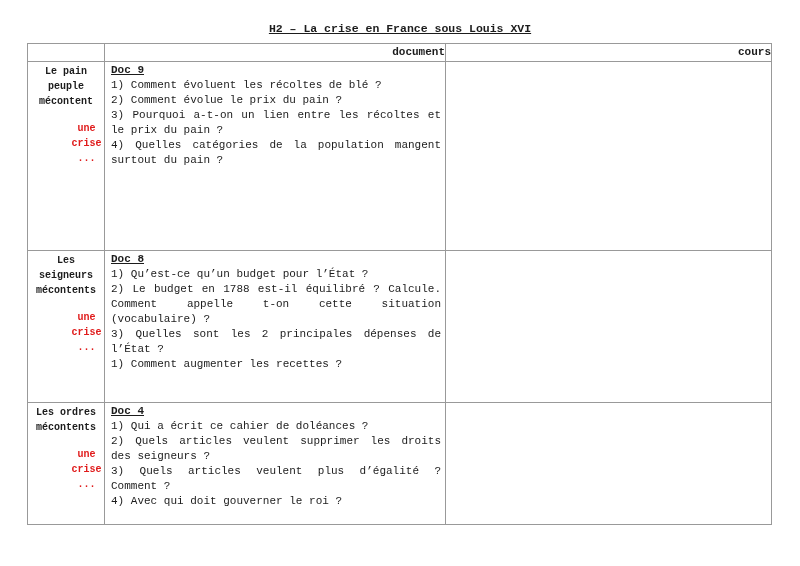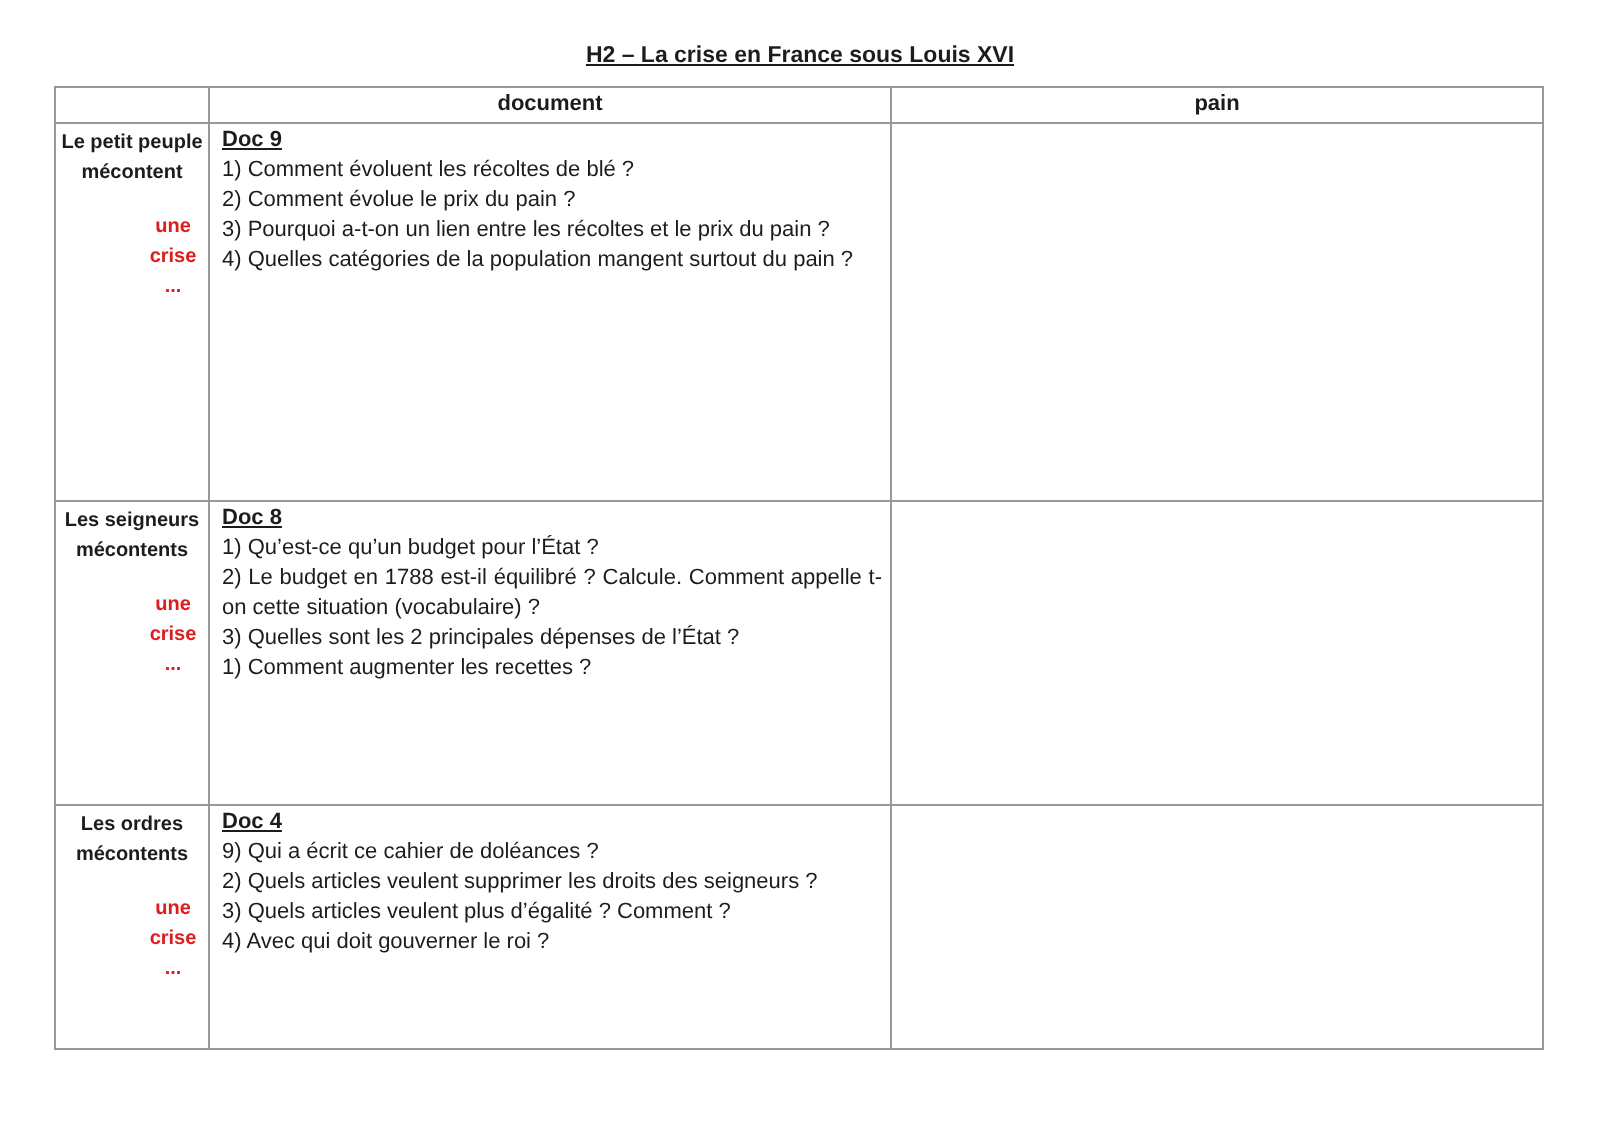--- a/index.html
+++ b/index.html
@@ -12,7 +12,7 @@
     width: 800px;
     height: 566px;
     background: #ffffff;
-    font-family: Liberation Sans, sans-serif;
+    font-family: Liberation Mono, monospace;
     color: var(--text, #1c1c1c);
     overflow: hidden;
   }

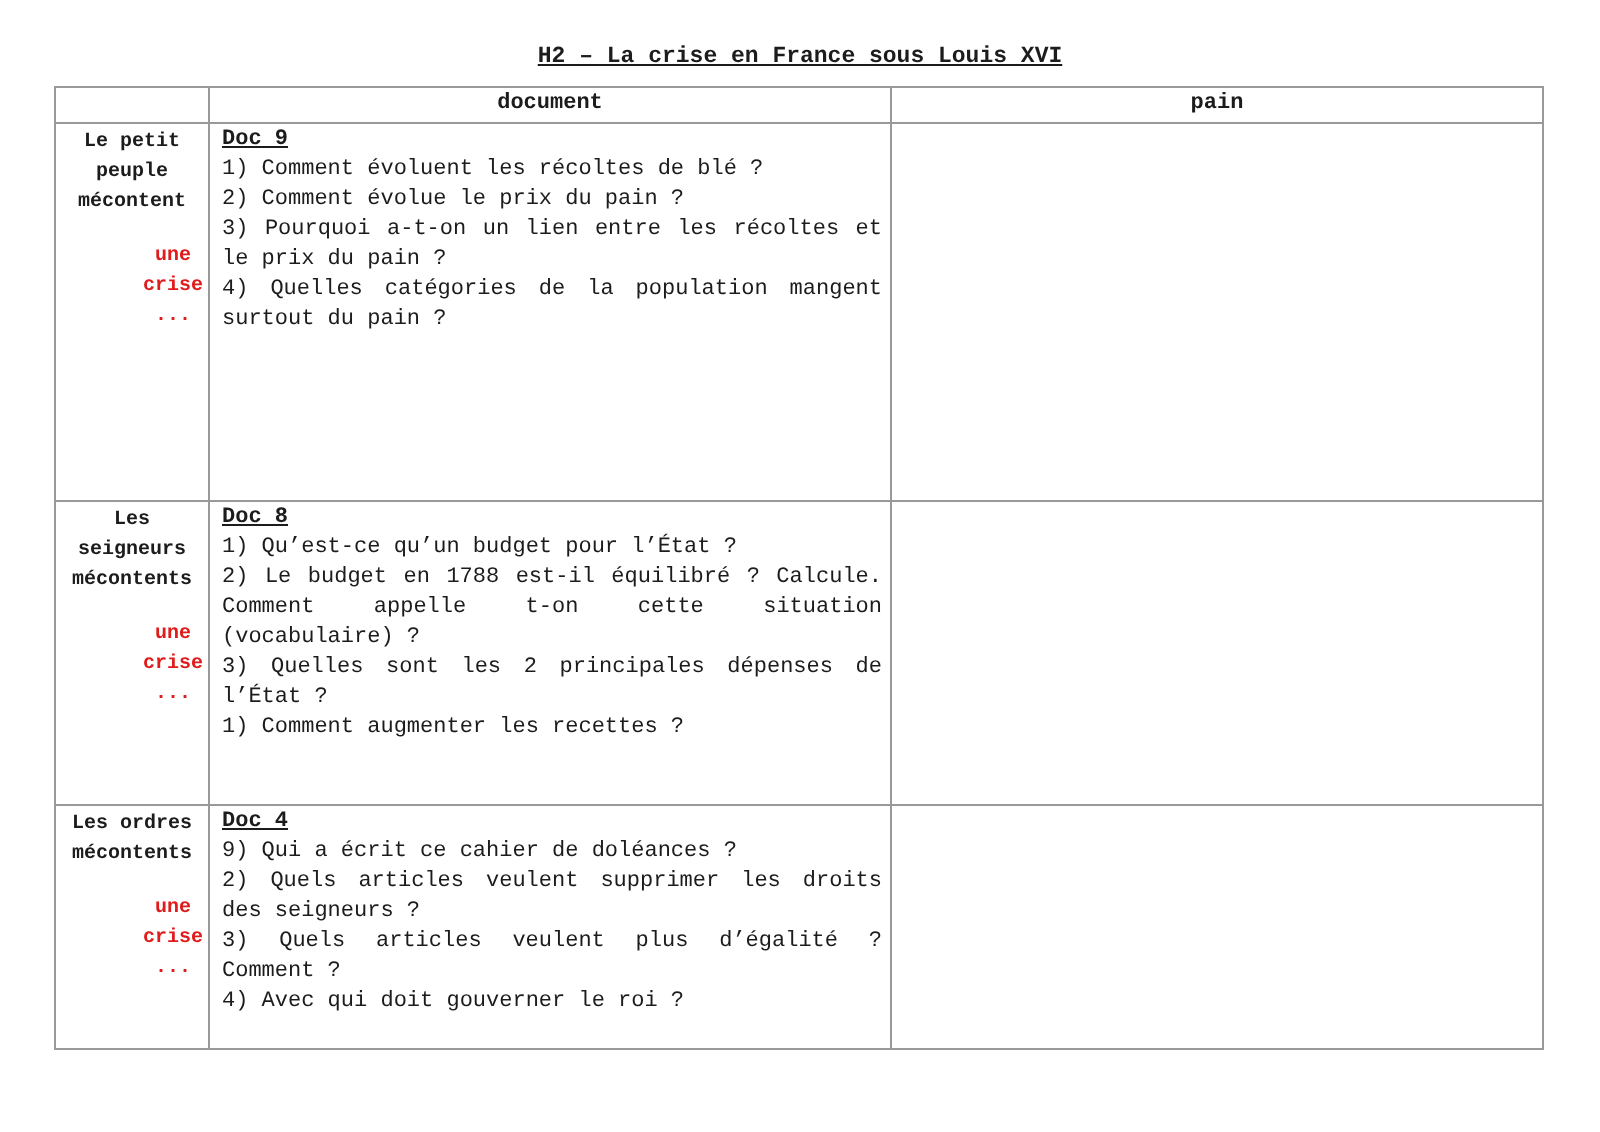--- a/index.html
+++ b/index.html
@@ -50,7 +50,7 @@
     font-weight: bold;
     line-height: 15px;
     padding: 1px 0 0 0;
-    text-align: center;
+    text-align: right;
   }
   tr.row-1 td { height: 186px; }
   tr.row-2 td { height: 149px; }

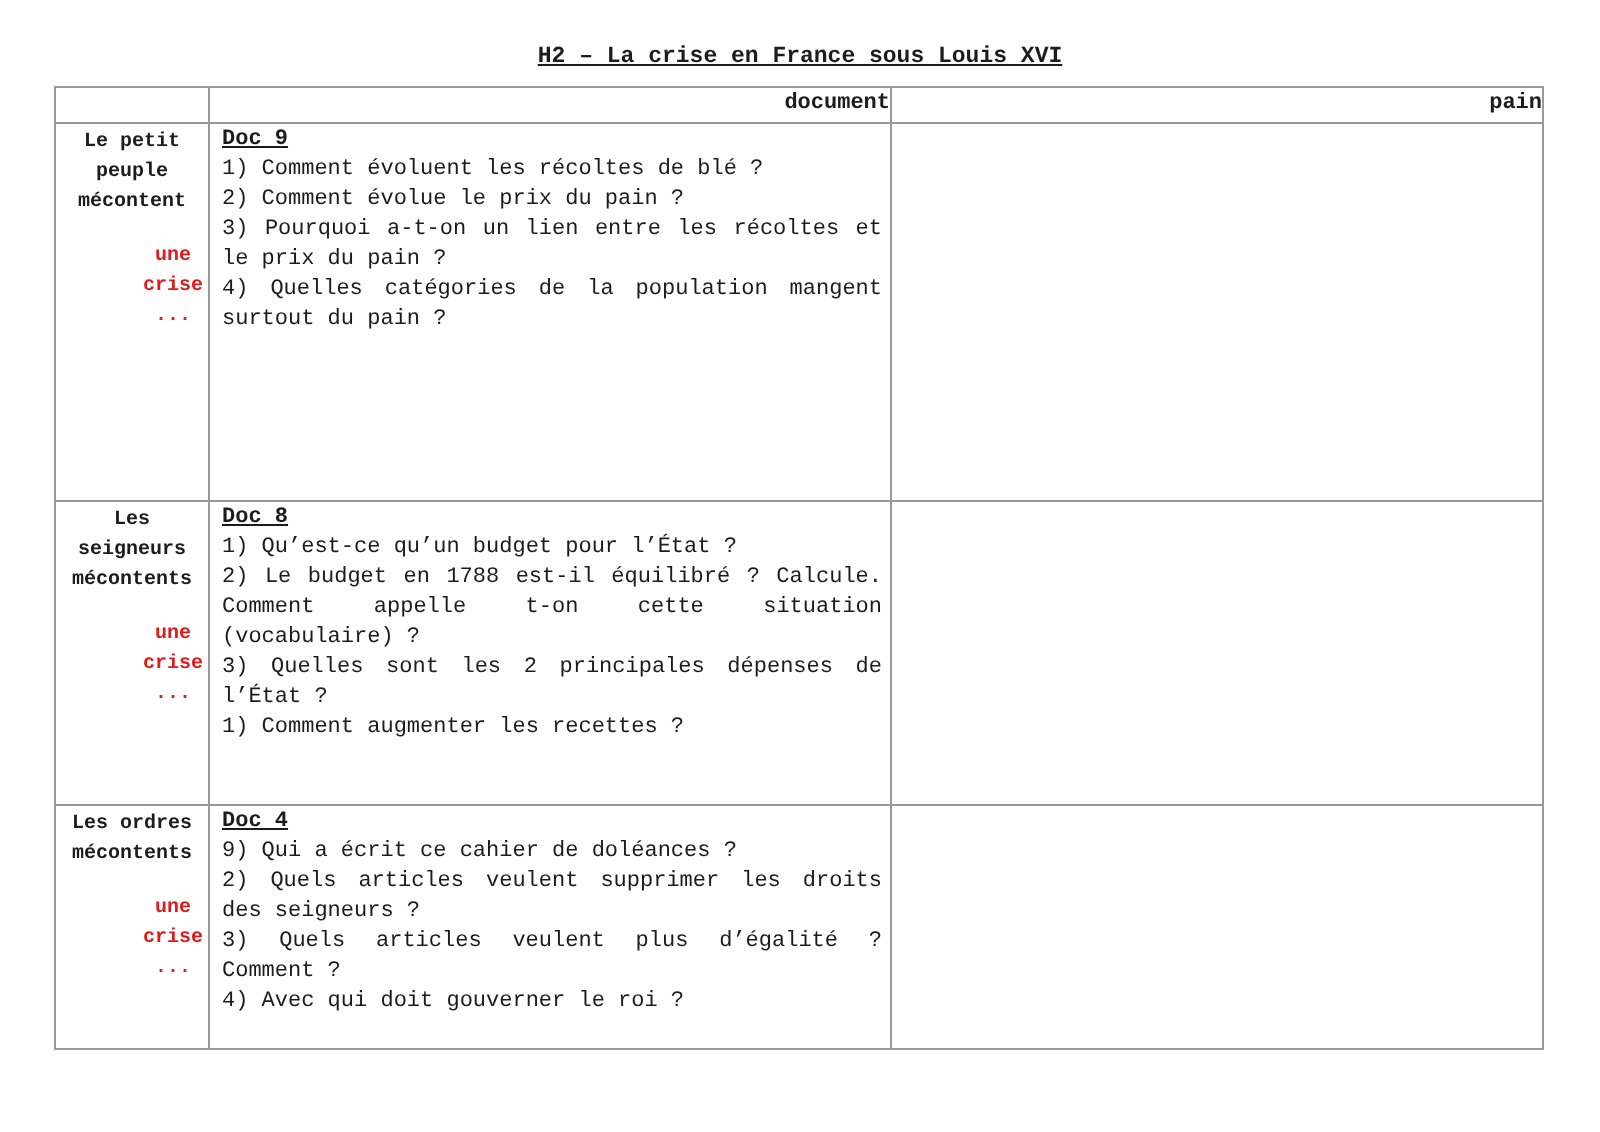--- a/index.html
+++ b/index.html
@@ -105,7 +105,7 @@
         <tr>
       <th class="hcell"></th>
       <th class="hcell">document</th>
-      <th class="hcell">pain</th>
+      <th class="hcell">cours</th>
     </tr>
 
     <tr class="row-1">

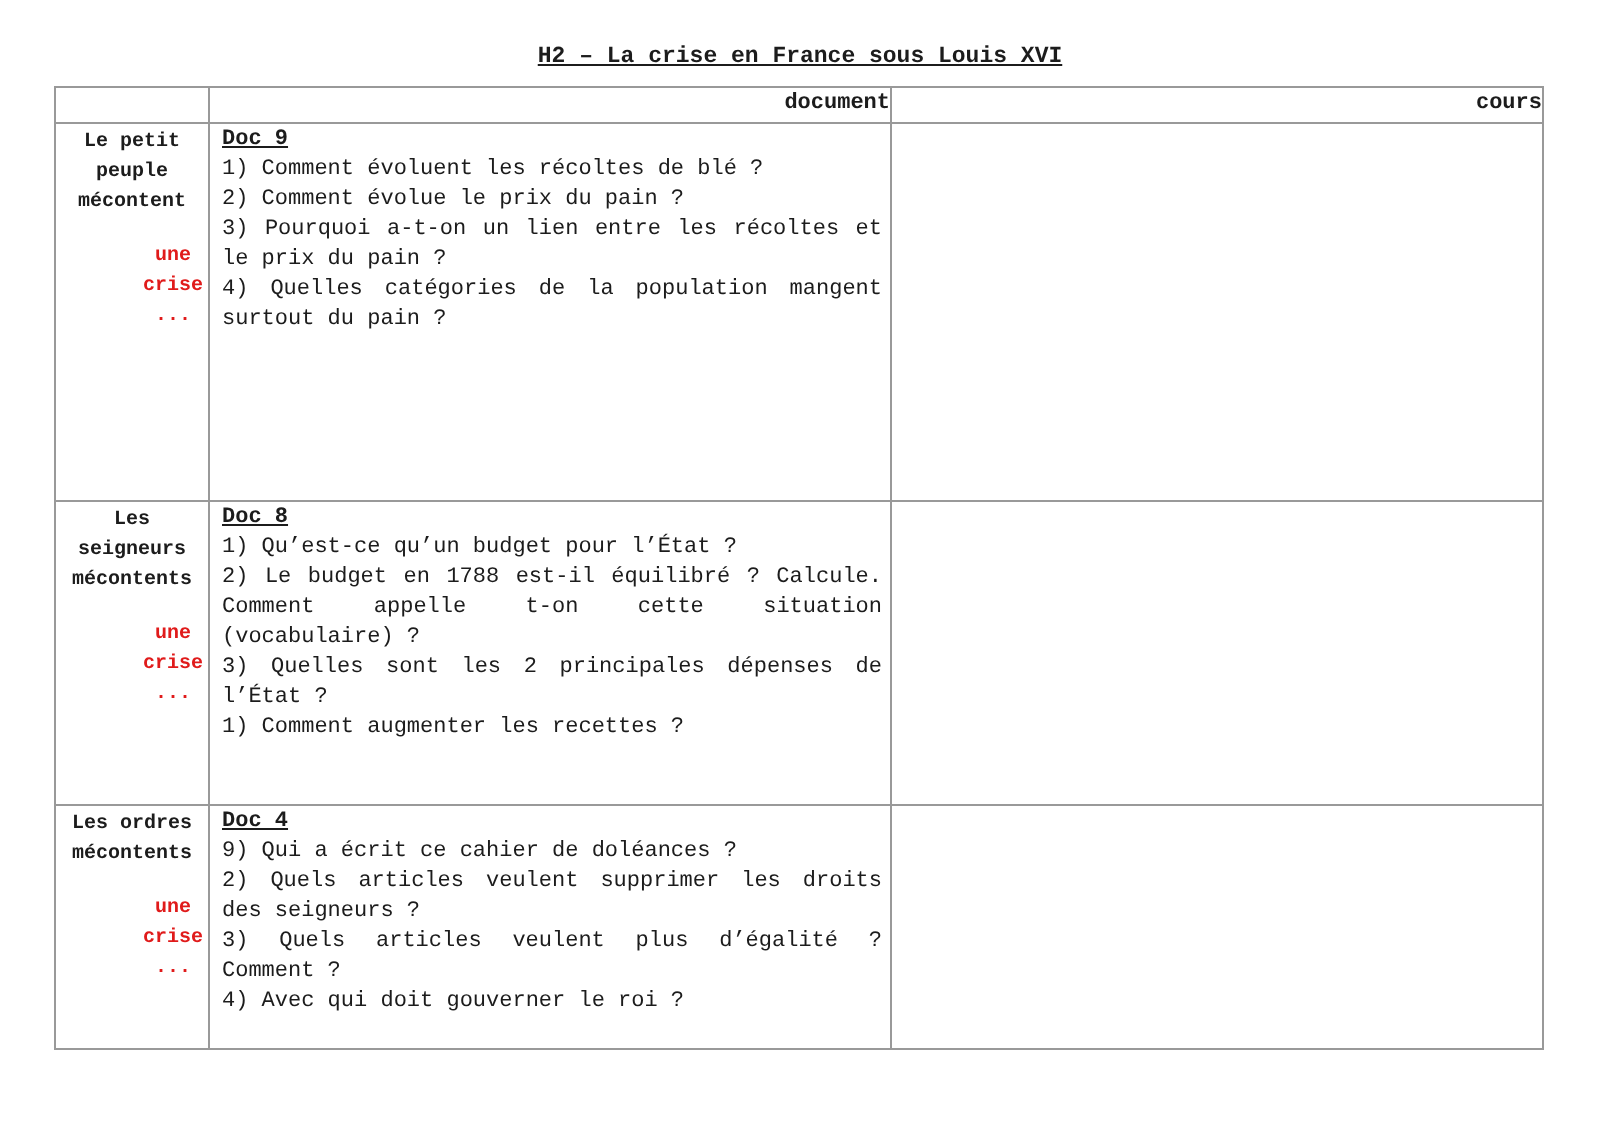--- a/index.html
+++ b/index.html
@@ -110,7 +110,7 @@
 
     <tr class="row-1">
       <td class="label-cell">
-        <div>Le petit peuple mécontent</div>
+        <div>Le pain peuple mécontent</div>
         <div class="crisis">une crise ...</div>
       </td>
       <td class="doc-cell">

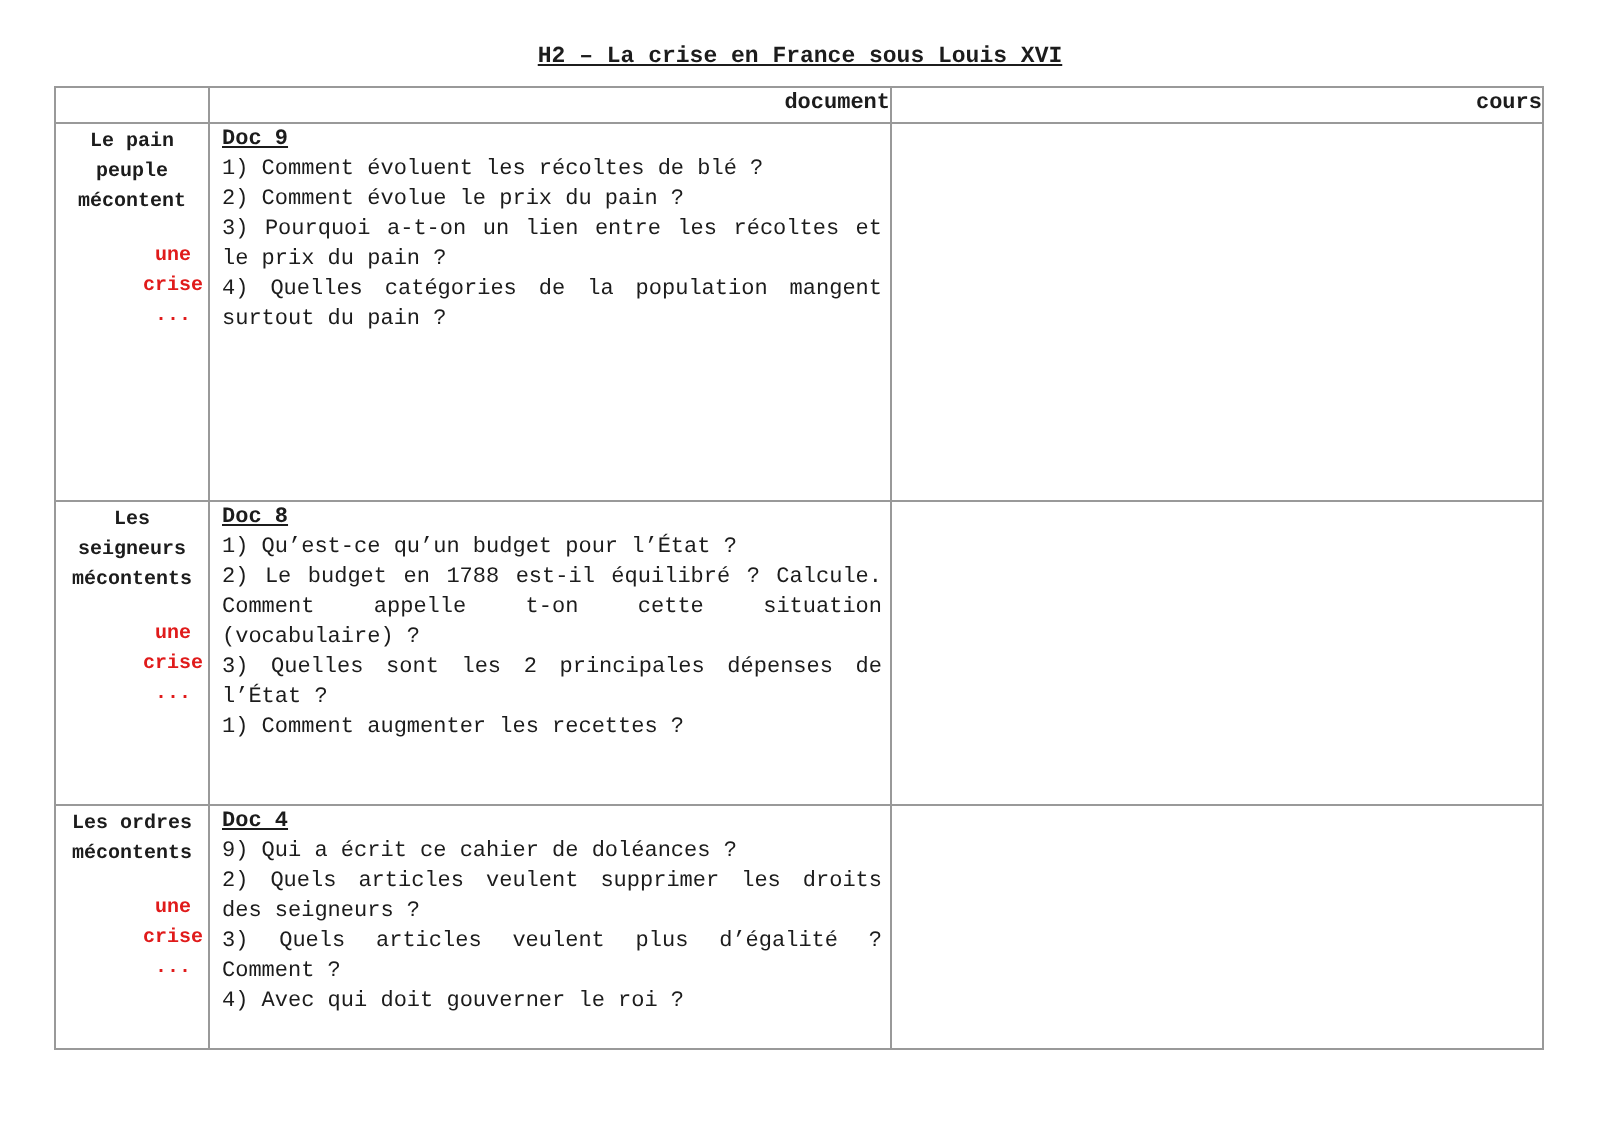--- a/index.html
+++ b/index.html
@@ -145,7 +145,7 @@
       </td>
       <td class="doc-cell">
         <div class="doc-label">Doc 4</div>
-        <p class="q">9) Qui a écrit ce cahier de doléances ?</p>
+        <p class="q">1) Qui a écrit ce cahier de doléances ?</p>
         <p class="q">2) Quels articles veulent supprimer les droits des seigneurs ?</p>
         <p class="q">3) Quels articles veulent plus d’égalité ? Comment ?</p>
         <p class="q">4) Avec qui doit gouverner le roi ?</p>

